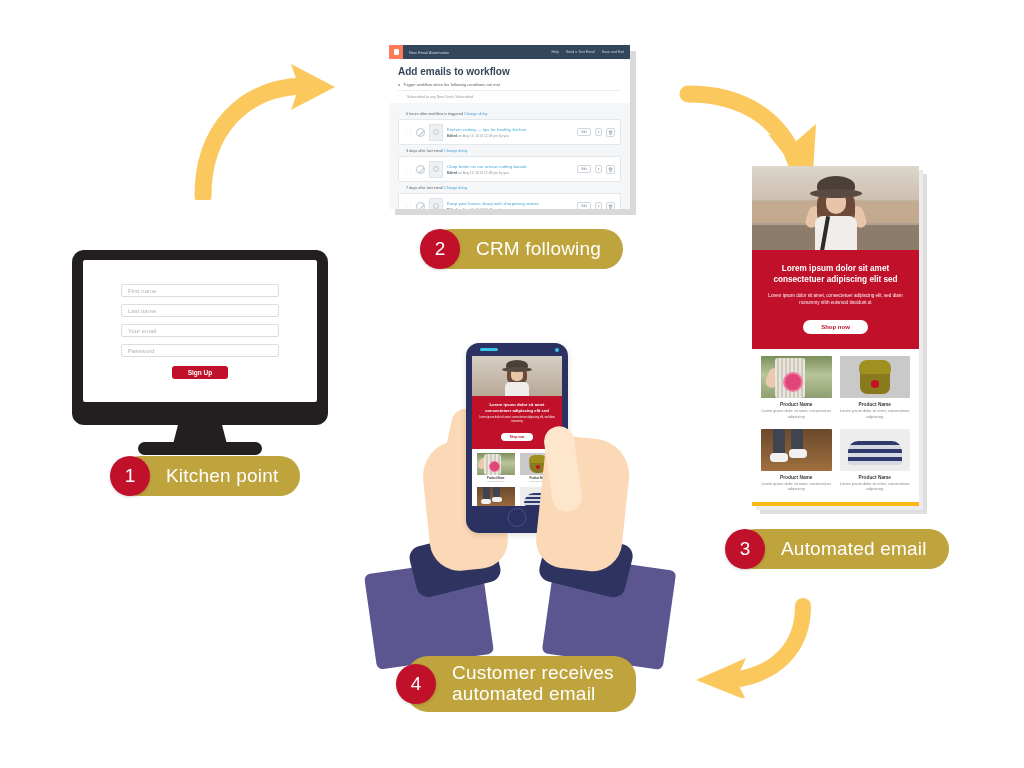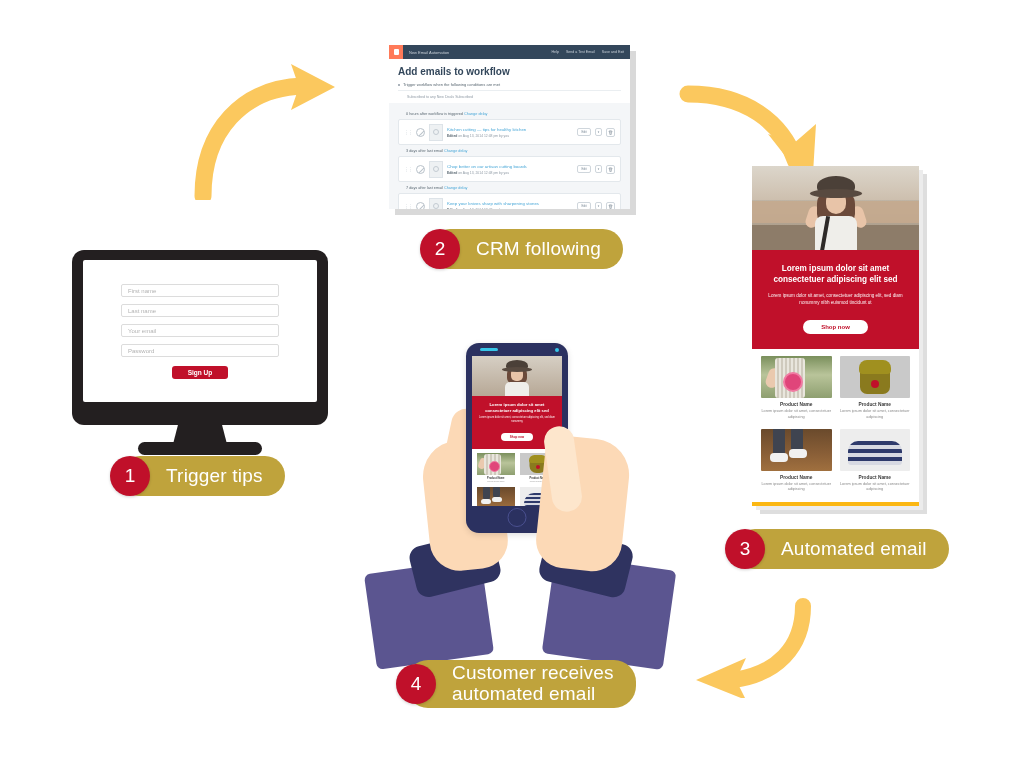--- a/index.html
+++ b/index.html
@@ -229,7 +229,7 @@
 
   <div class="step-label" style="left:110px; top:456px;">
     <div class="step-num">1</div>
-    <div class="step-pill">Trigger tips</div>
+    <div class="step-pill">Kitchen point</div>
   </div>
 
   <div id="crm">

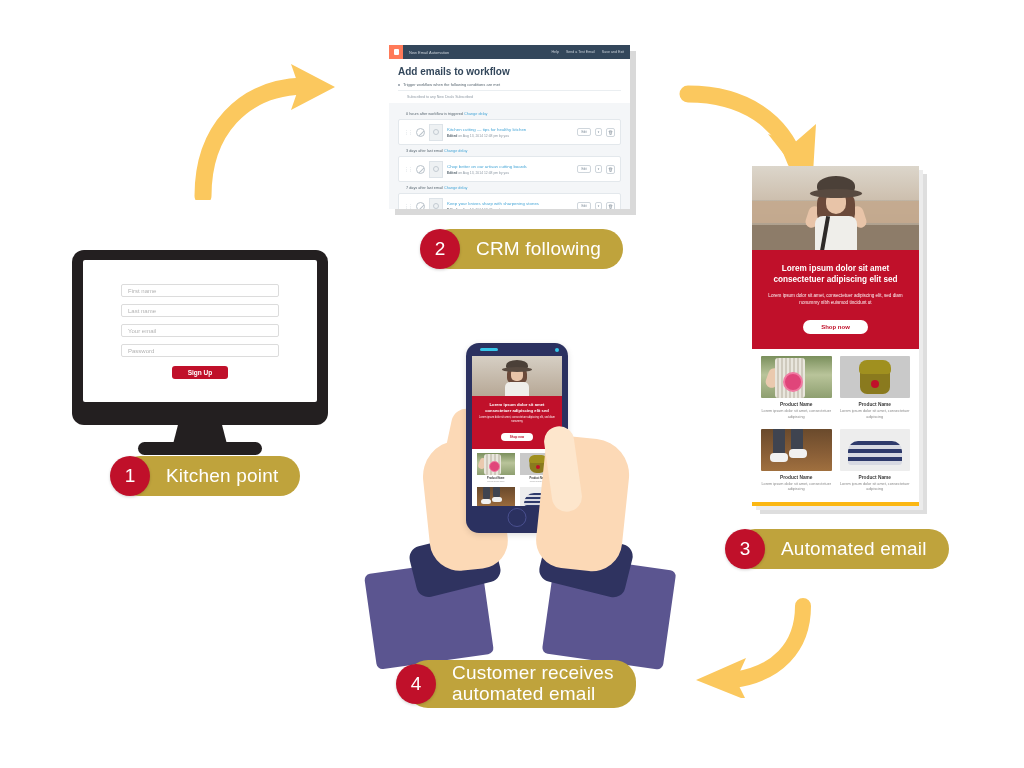--- a/index.html
+++ b/index.html
@@ -27,7 +27,7 @@
     white-space: pre-line;
     line-height: 1.08;
   }
-  .step-pill.two-line { height: 48px; font-size: 19px; }
+  .step-pill.two-line { height: 56px; font-size: 19px; }
   .step-num {
     position: relative; z-index: 3;
     width: 40px; height: 40px; border-radius: 50%;

